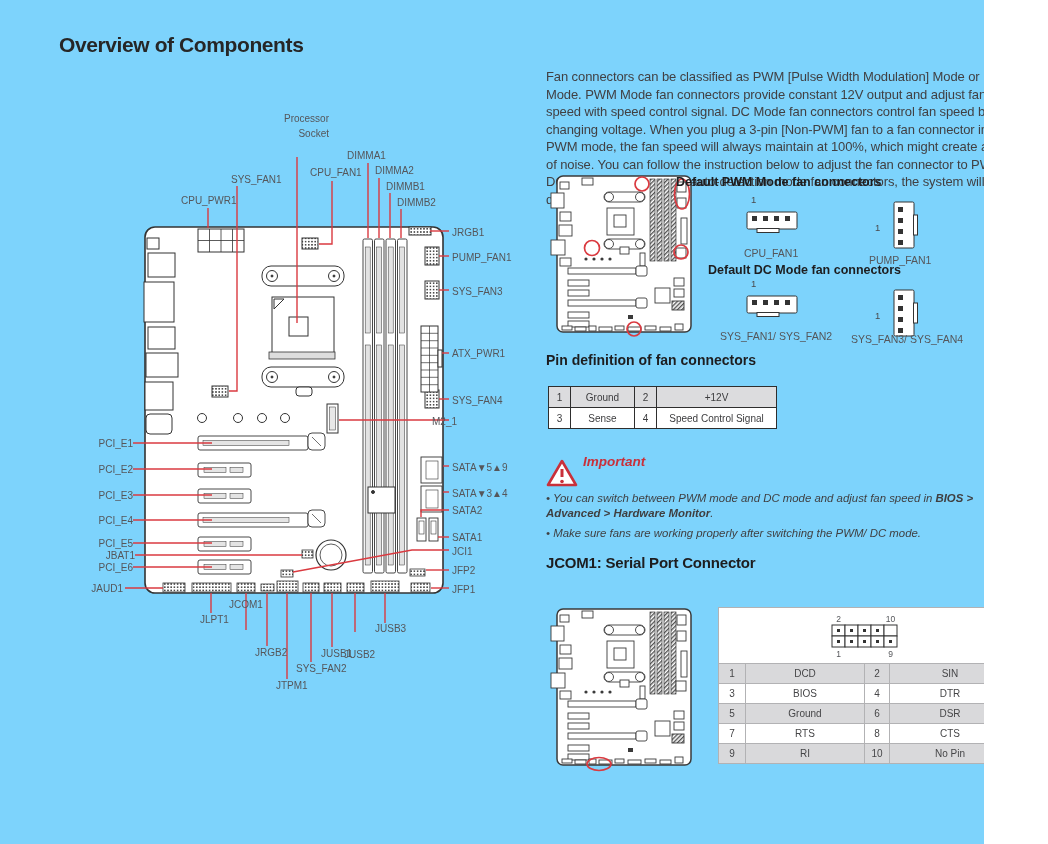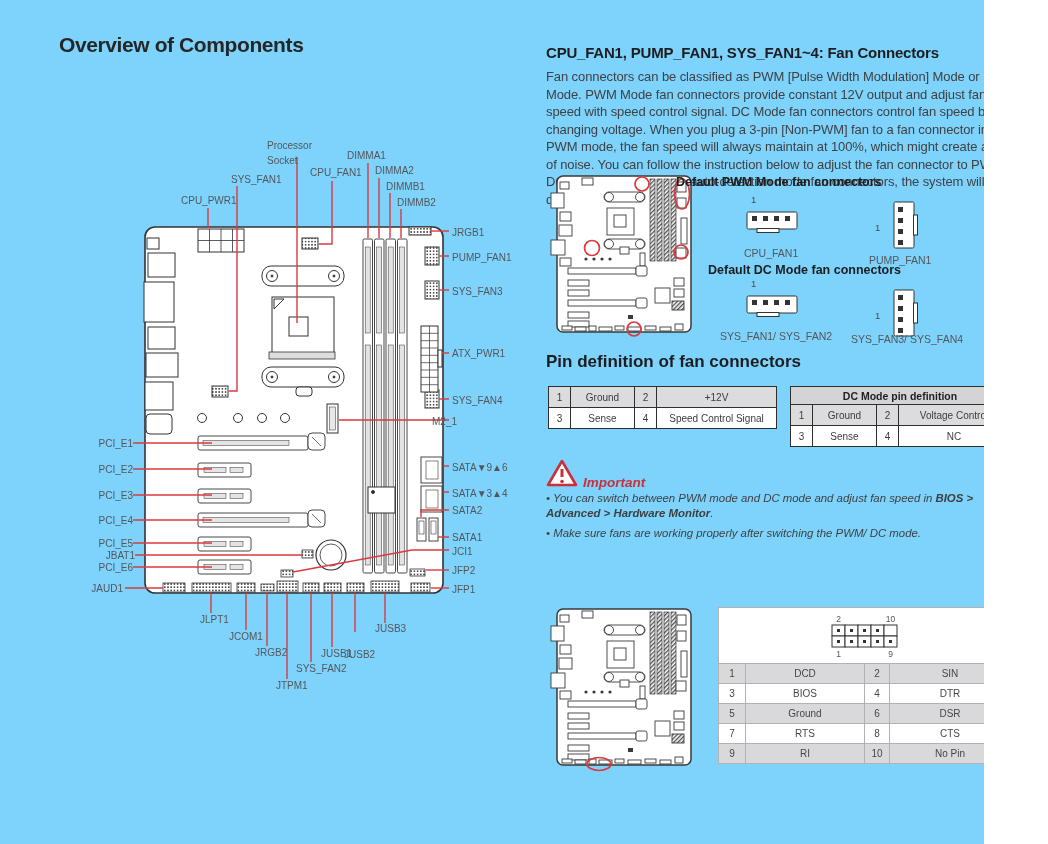--- a/index.html
+++ b/index.html
@@ -332,7 +332,6 @@
   <div class="dlbl" style="left:344px;top:648px">JUSB2</div>
   <div class="dlbl" style="left:375px;top:622px">JUSB3</div>
 
-  <div class="rc-h1" style="left:546px;top:44px">CPU_FAN1, PUMP_FAN1, SYS_FAN1~4: Fan Connectors</div>
   <div class="rc-body" style="left:546px;top:68px">Fan connectors can be classified as PWM [Pulse Width Modulation] Mode or DC Mode. PWM Mode fan connectors provide constant 12V output and adjust fan speed with speed control signal. DC Mode fan connectors control fan speed by changing voltage. When you plug a 3-pin [Non-PWM] fan to a fan connector in PWM mode, the fan speed will always maintain at 100%, which might create a lot of noise. You can follow the instruction below to adjust the fan connector to PWM or DC Mode. However, with auto-detection mode fan connectors, the system will auto detect the fan mode.</div>
 
   <svg style="left:548px;top:171px;width:157px;height:166px" viewBox="0 0 157 166">

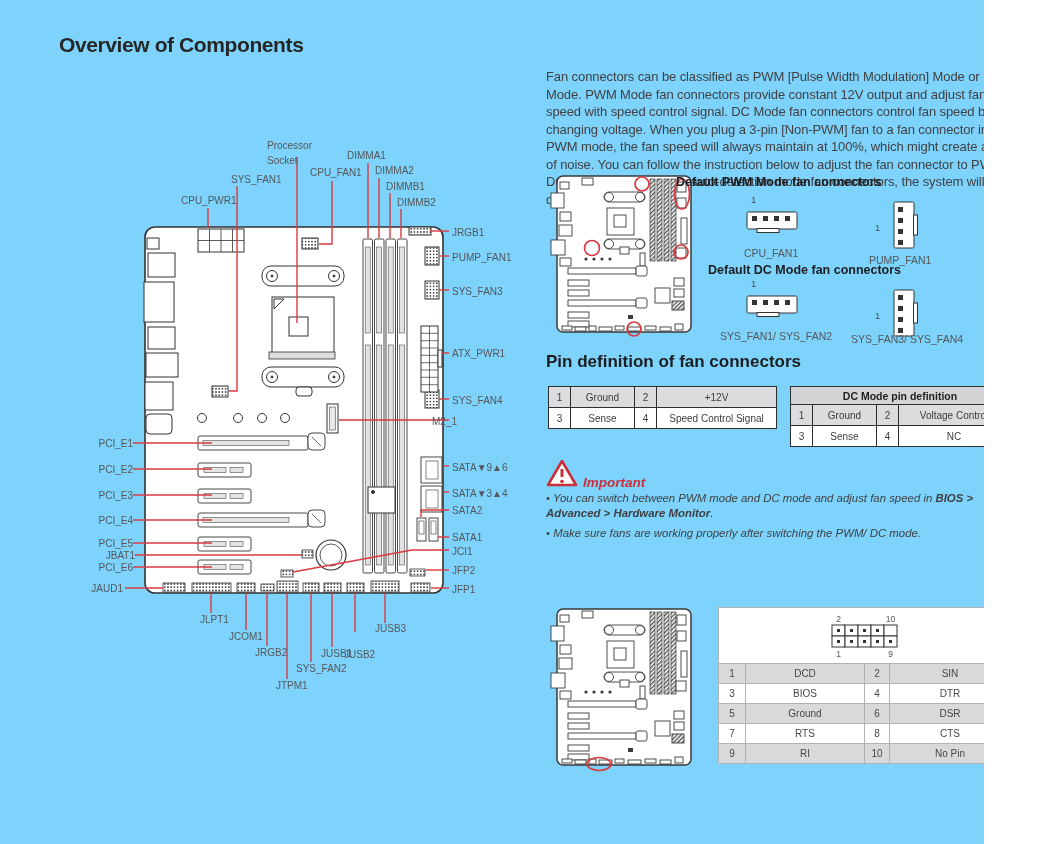--- a/index.html
+++ b/index.html
@@ -293,7 +293,7 @@
 
   <div class="dlbl" style="left:181px;top:194px">CPU_PWR1</div>
   <div class="dlbl" style="left:231px;top:173px">SYS_FAN1</div>
-  <div class="dlbl" style="left:267px;top:139px;width:62px;text-align:left">
+  <div class="dlbl" style="left:267px;top:112px;width:62px;text-align:right">
     <div>Processor</div>
     <div>Socket</div>
   </div>

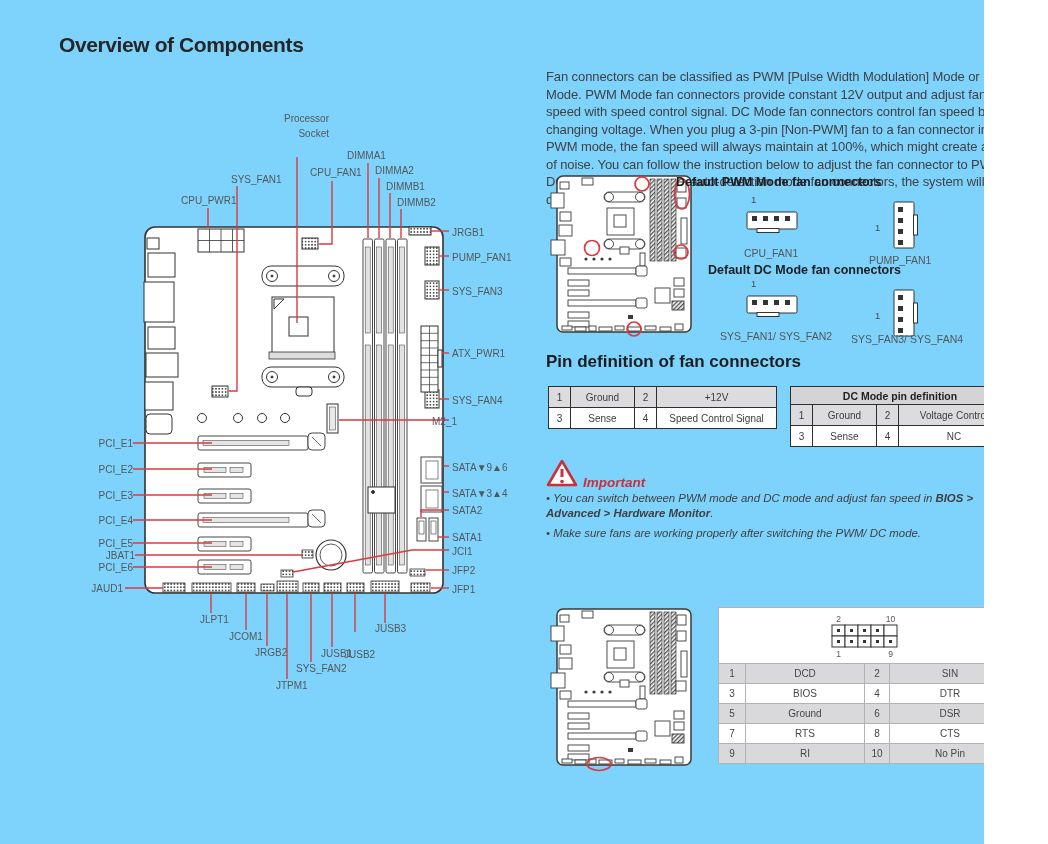--- a/index.html
+++ b/index.html
@@ -401,7 +401,7 @@
   <div class="pin1" style="left:875px;top:310px">1</div>
   <div class="conn-cap" style="left:851px;top:333px">SYS_FAN3/ SYS_FAN4</div>
 
-  <div class="rc-sub" style="left:546px;top:352px;font-size:17px">Pin definition of fan connectors</div>
+  <div class="rc-sub" style="left:546px;top:352px;font-size:14px">Pin definition of fan connectors</div>
 
   <table class="pintable" style="left:548px;top:386px;width:229px">
     <colgroup>

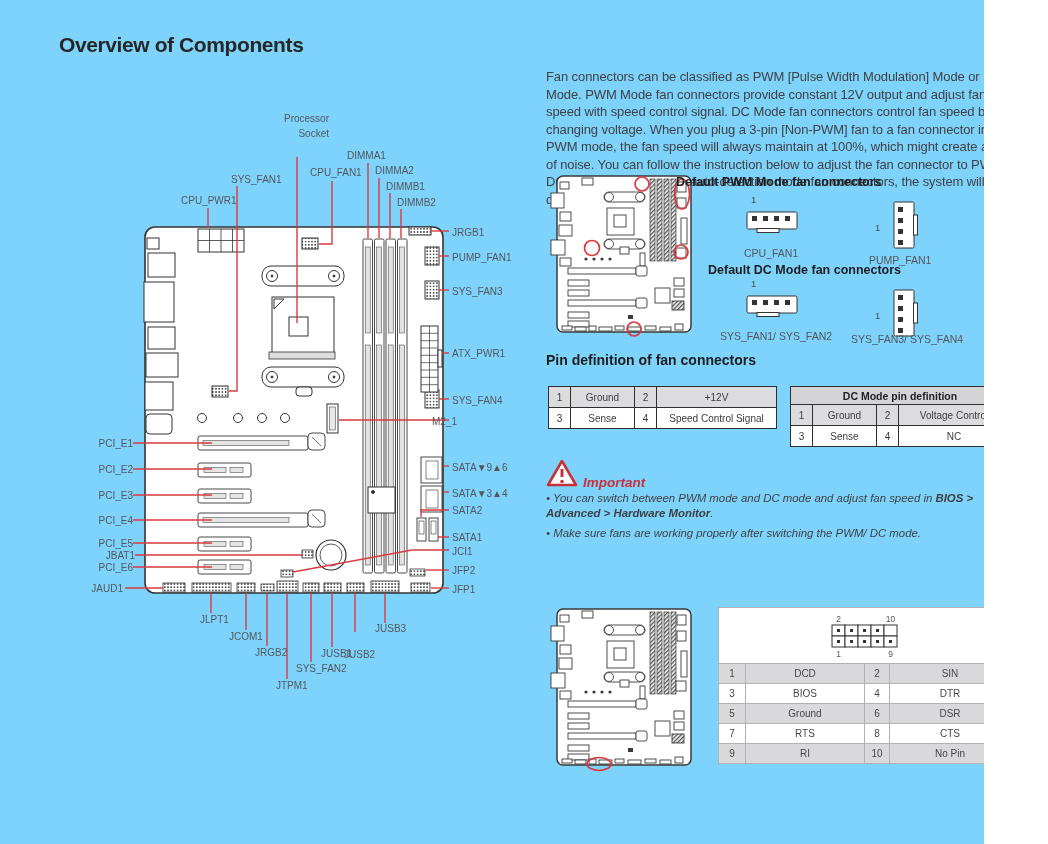--- a/index.html
+++ b/index.html
@@ -426,31 +426,6 @@
   </tbody>
     </table>
 
-  <table class="pintable" style="left:790px;top:386px;width:220px">
-    <colgroup>
-        <col style="width:22px">
-        <col style="width:64px">
-        <col style="width:22px">
-        <col>
-      </colgroup>
-    <tbody>
-        <tr>
-          <th colspan="4">DC Mode pin definition</th>
-        </tr>
-    <tr class="g">
-      <td>1</td>
-      <td>Ground</td>
-      <td>2</td>
-      <td>Voltage Control</td>
-    </tr>
-    <tr>
-      <td>3</td>
-      <td>Sense</td>
-      <td>4</td>
-      <td>NC</td>
-    </tr>
-  </tbody>
-    </table>
 
   <svg style="left:545px;top:458px;width:34px;height:31px" viewBox="0 0 34 31">
     <path d="M17 3 L31 27 L3 27 Z" fill="#fff" stroke="#c9303a" stroke-width="2.6" stroke-linejoin="round"></path>

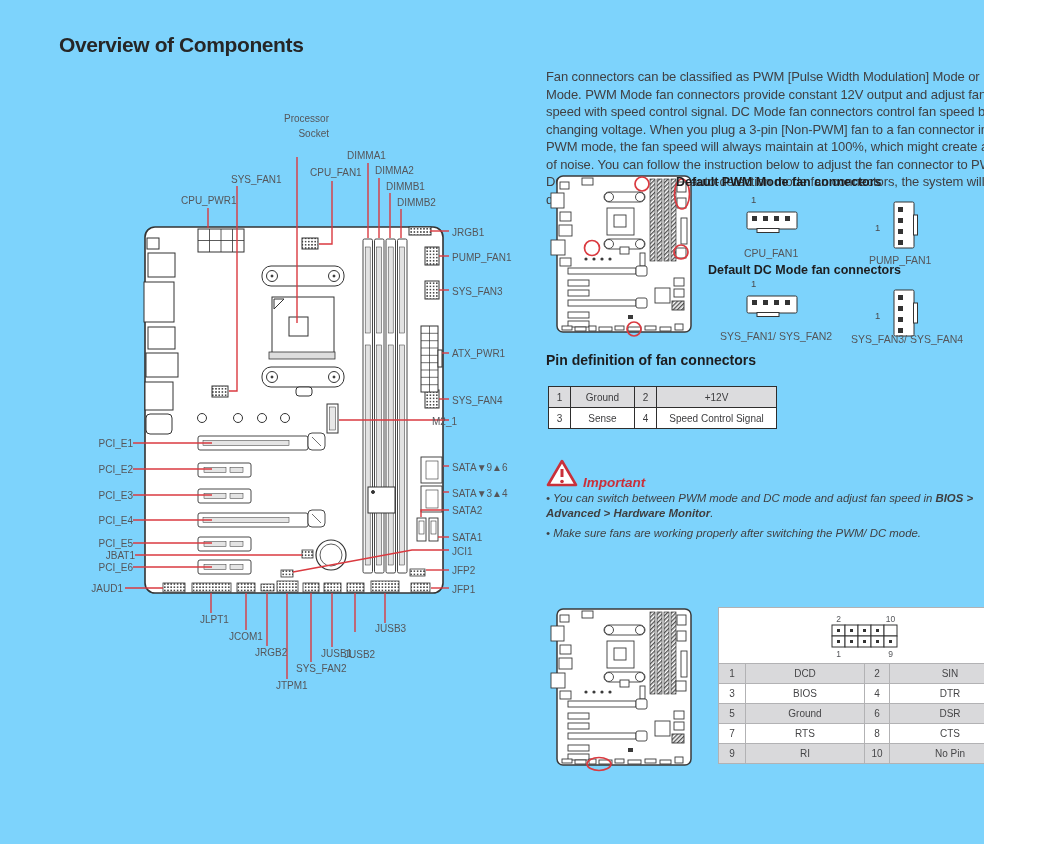--- a/index.html
+++ b/index.html
@@ -308,7 +308,7 @@
   <div class="dlbl" style="left:452px;top:347px">ATX_PWR1</div>
   <div class="dlbl" style="left:452px;top:394px">SYS_FAN4</div>
   <div class="dlbl" style="left:432px;top:415px">M2_1</div>
-  <div class="dlbl" style="left:452px;top:461px">SATA▼9▲6</div>
+  <div class="dlbl" style="left:452px;top:461px">SATA▼5▲9</div>
   <div class="dlbl" style="left:452px;top:487px">SATA▼3▲4</div>
   <div class="dlbl" style="left:452px;top:504px">SATA2</div>
   <div class="dlbl" style="left:452px;top:531px">SATA1</div>

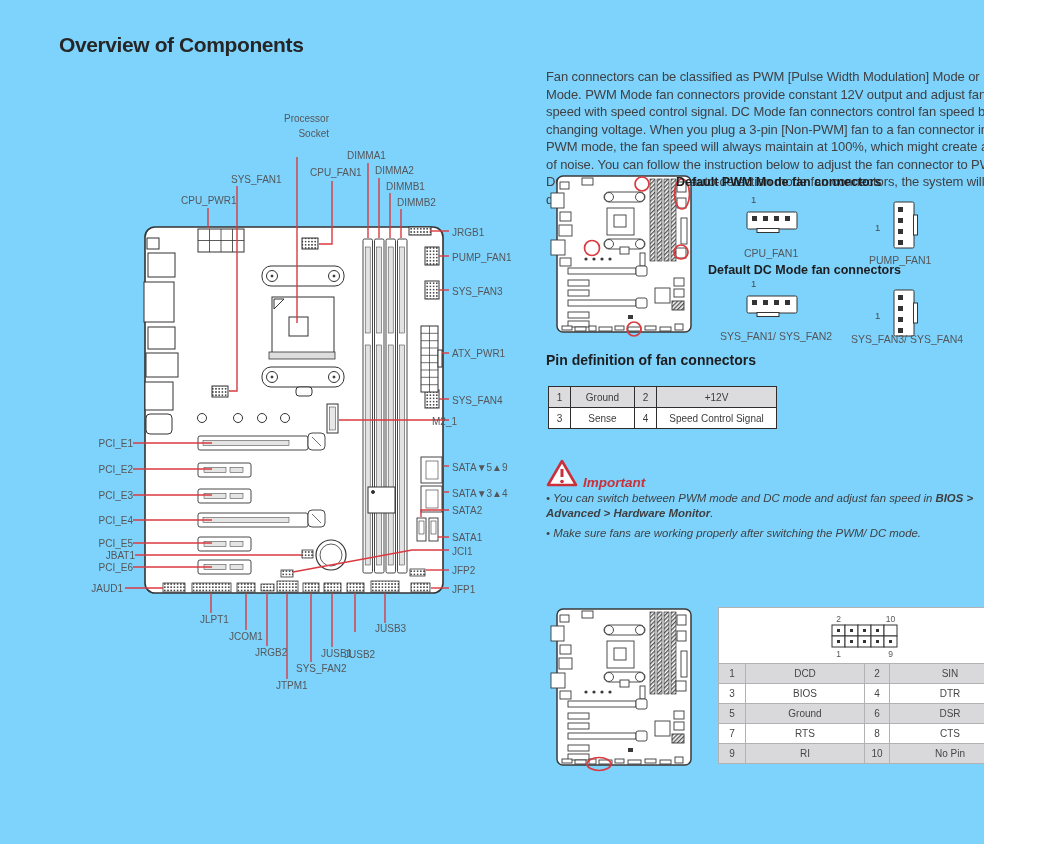--- a/index.html
+++ b/index.html
@@ -432,7 +432,7 @@
     <line x1="17" y1="11" x2="17" y2="19" stroke="#c9303a" stroke-width="3"></line>
     <circle cx="17" cy="23.5" r="1.8" fill="#c9303a"></circle>
   </svg>
-  <div class="imp-title" style="left:583px;top:475px">Important</div>
+  <div class="imp-title" style="left:583px;top:454px">Important</div>
 
   <div class="bullet" style="left:546px;top:526px"><span>•</span> <span>Make sure fans are working properly after switching the PWM/ DC mode.</span></div>
   <div class="bullet" style="left:546px;top:491px"><span>•</span> <span>You can switch between PWM mode and DC mode and adjust fan speed in </span><b>BIOS &gt; Advanced &gt; Hardware Monitor</b><span>.</span></div>

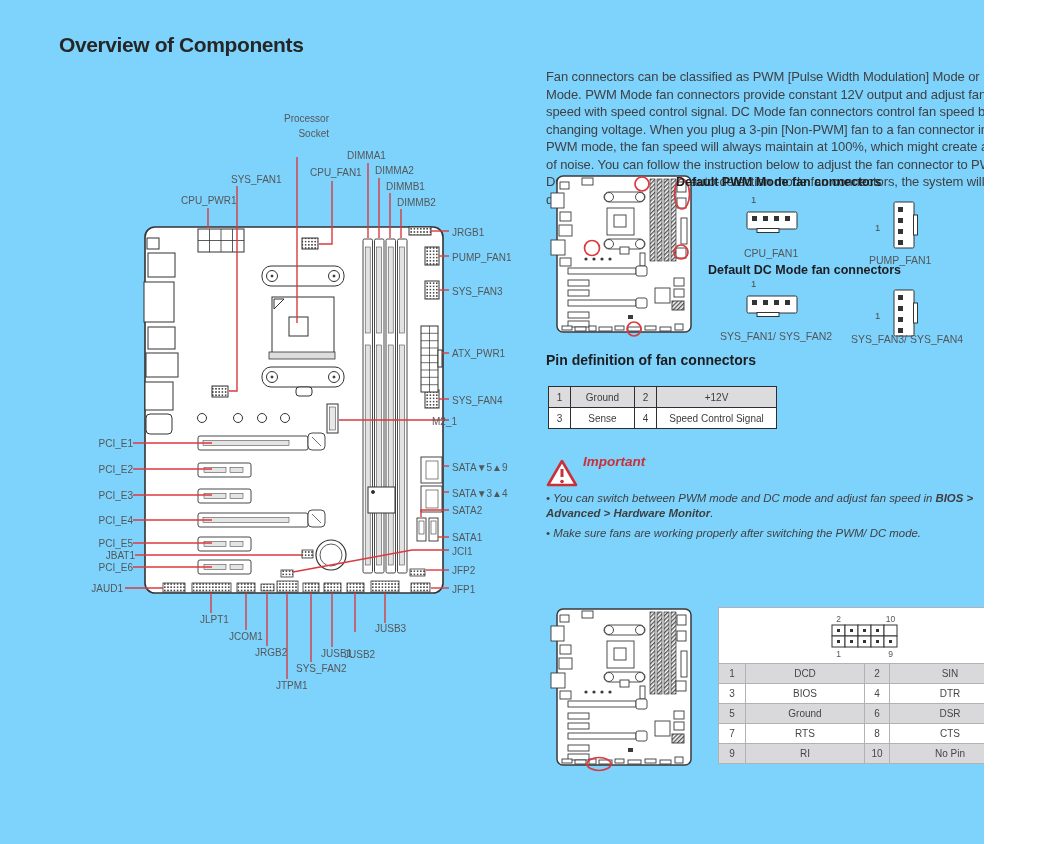--- a/index.html
+++ b/index.html
@@ -437,6 +437,7 @@
   <div class="bullet" style="left:546px;top:526px"><span>•</span> <span>Make sure fans are working properly after switching the PWM/ DC mode.</span></div>
   <div class="bullet" style="left:546px;top:491px"><span>•</span> <span>You can switch between PWM mode and DC mode and adjust fan speed in </span><b>BIOS &gt; Advanced &gt; Hardware Monitor</b><span>.</span></div>
 
+  <div class="rc-h1" style="left:546px;top:554px">JCOM1: Serial Port Connector</div>
 
   <svg style="left:548px;top:604px;width:157px;height:168px" viewBox="0 0 157 168">
     <use href="#mb"></use>

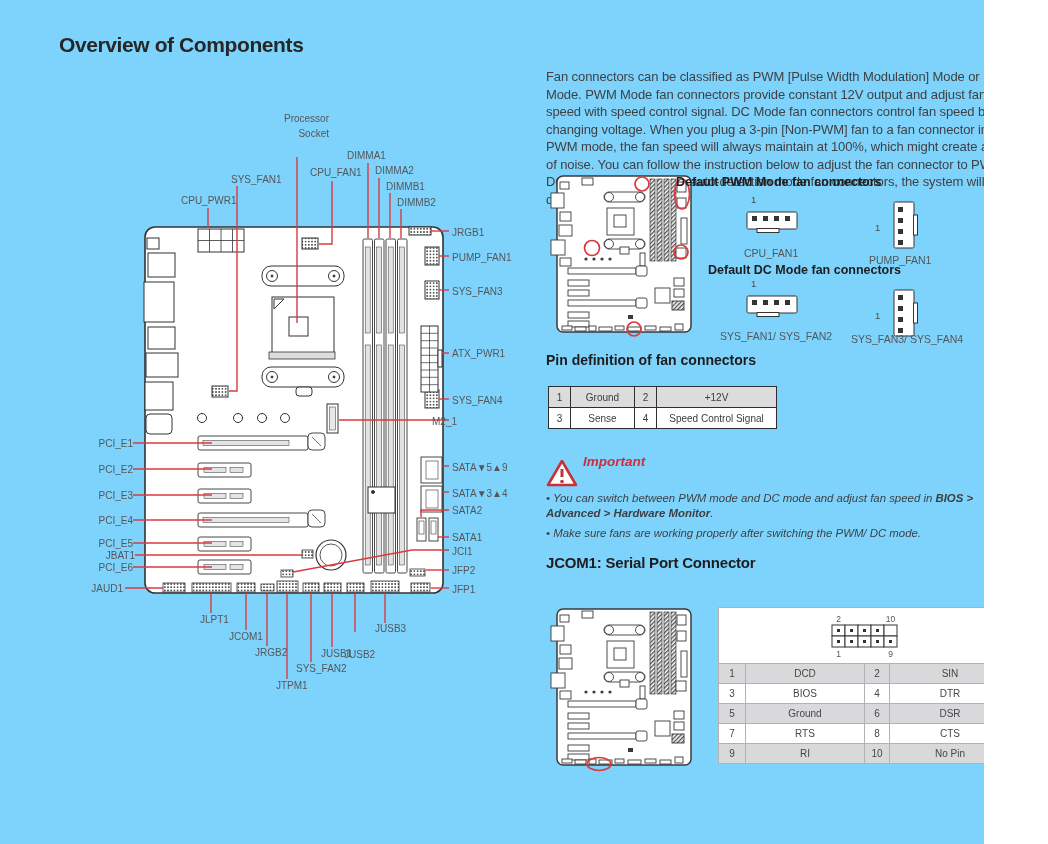--- a/index.html
+++ b/index.html
@@ -324,7 +324,7 @@
   <div class="dlbl r" style="left:83px;top:561px">PCI_E6</div>
   <div class="dlbl r" style="left:73px;top:582px">JAUD1</div>
   <div class="dlbl" style="left:200px;top:613px">JLPT1</div>
-  <div class="dlbl" style="left:229px;top:630px">JCOM1</div>
+  <div class="dlbl" style="left:229px;top:598px">JCOM1</div>
   <div class="dlbl" style="left:255px;top:646px">JRGB2</div>
   <div class="dlbl" style="left:276px;top:679px">JTPM1</div>
   <div class="dlbl" style="left:296px;top:662px">SYS_FAN2</div>

